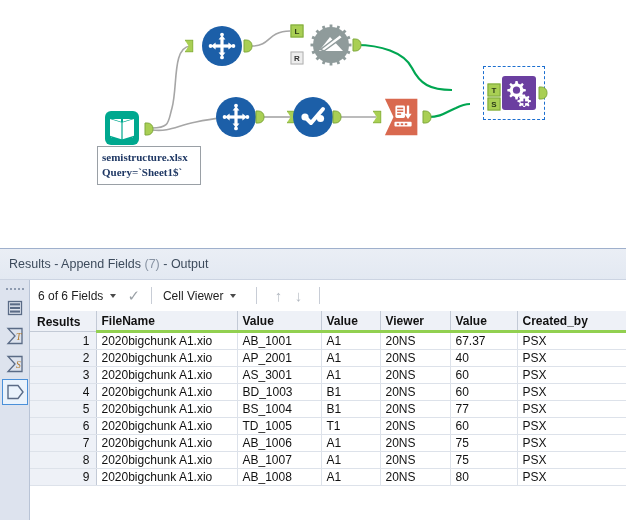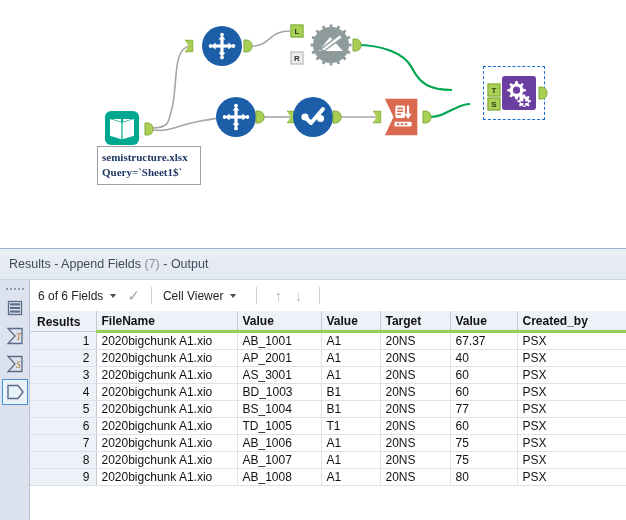--- a/index.html
+++ b/index.html
@@ -599,7 +599,7 @@
               <th>FileName</th>
               <th>Value</th>
               <th>Value</th>
-              <th>Target</th>
+              <th>Viewer</th>
               <th>Value</th>
               <th class="last">Created_by</th>
             </tr>

